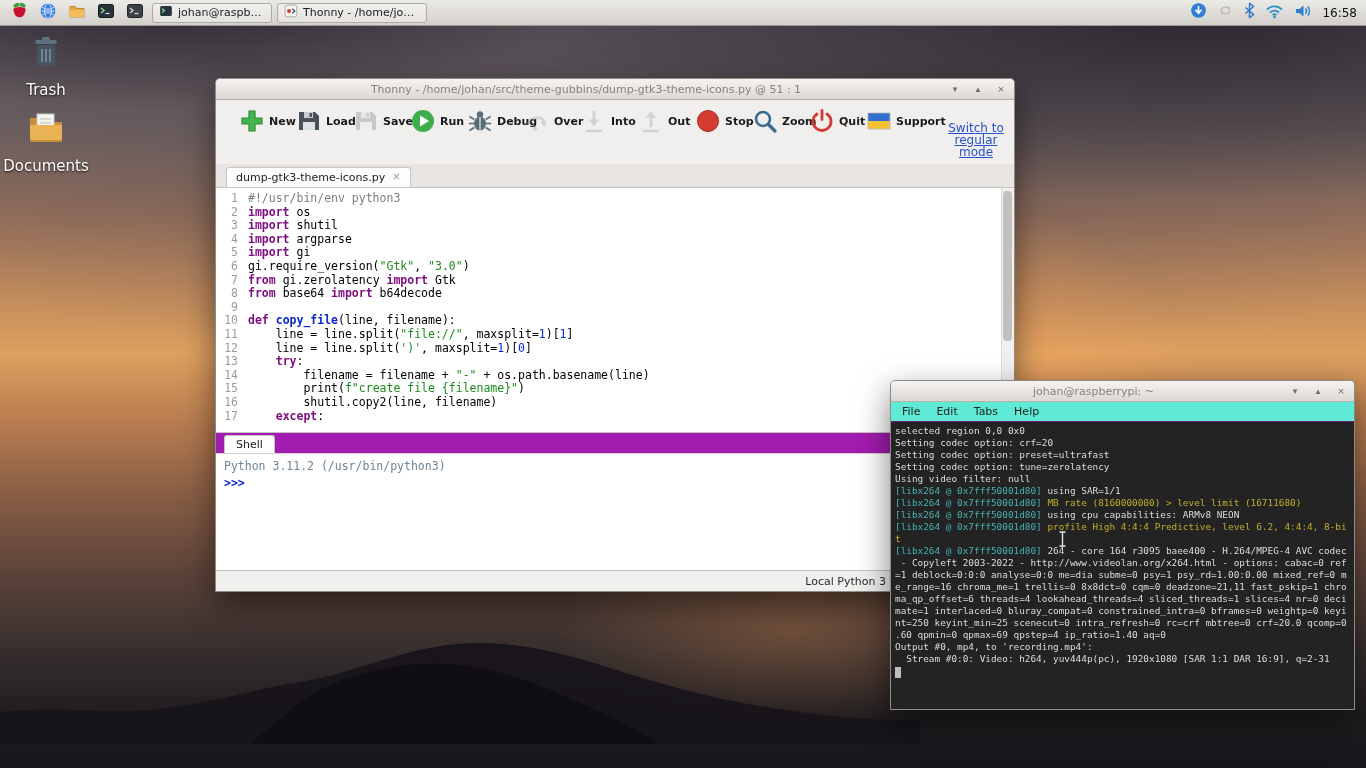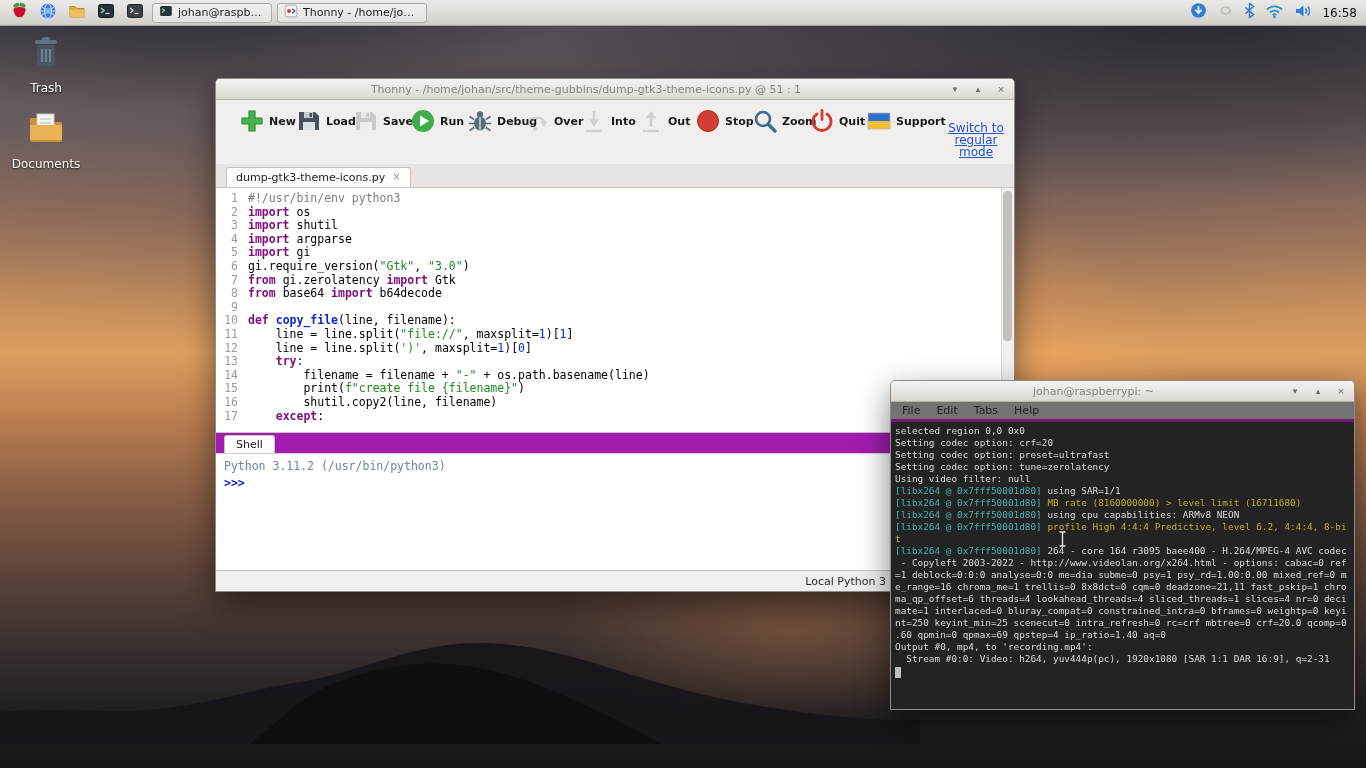--- a/index.html
+++ b/index.html
@@ -20,7 +20,7 @@
 
   
   .desktop-icon { position:absolute; width:76px; display:flex; flex-direction:column; align-items:center; gap:3px; }
-  .desktop-icon .dlabel { font-size:12px; color:#fff; text-shadow:0 1px 2px rgba(0,0,0,.85); }
+  .desktop-icon .dlabel { font-size:15px; color:#fff; text-shadow:0 1px 2px rgba(0,0,0,.85); }
   #icon-trash { left:8px; top:30px; }
   #icon-documents { left:8px; top:106px; }
 

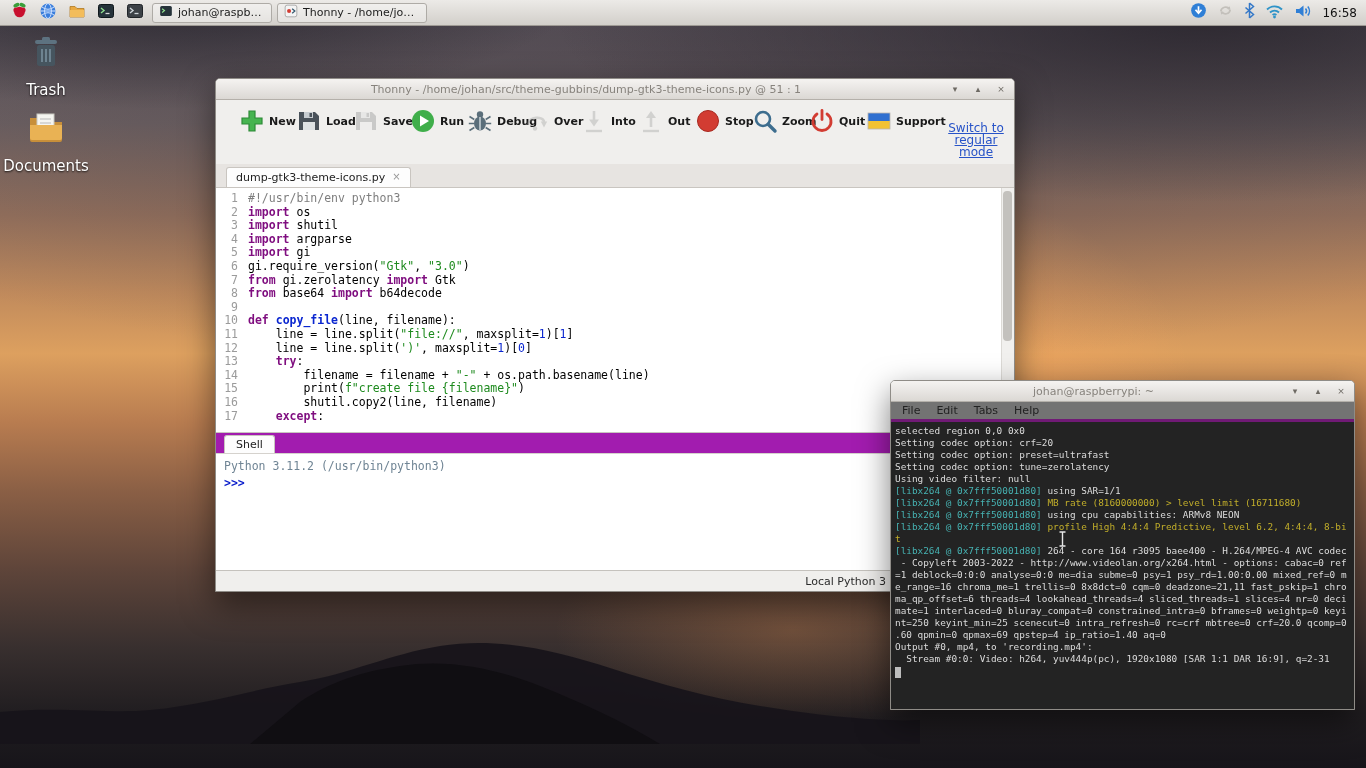--- a/index.html
+++ b/index.html
@@ -96,8 +96,8 @@
 
   
   #terminal-window { left:890px; top:380px; width:465px; height:330px; z-index:20; }
-  .menu-bar { flex:0 0 20px; background:#737373; display:flex; align-items:center;
-    padding:0 4px; gap:2px; border-bottom:3px solid #701a75; }
+  .menu-bar { flex:0 0 20px; background:#5eead4; display:flex; align-items:center;
+    padding:0 4px; gap:2px; border-bottom:1px solid #701a75; }
   .menu-item { font-size:11px; color:#222; padding:2px 7px; }
   .term-body { flex:1; background:#232323; padding:3px 4px; overflow:hidden; position:relative;
     font:9.4px/12px "DejaVu Sans Mono", monospace; }

